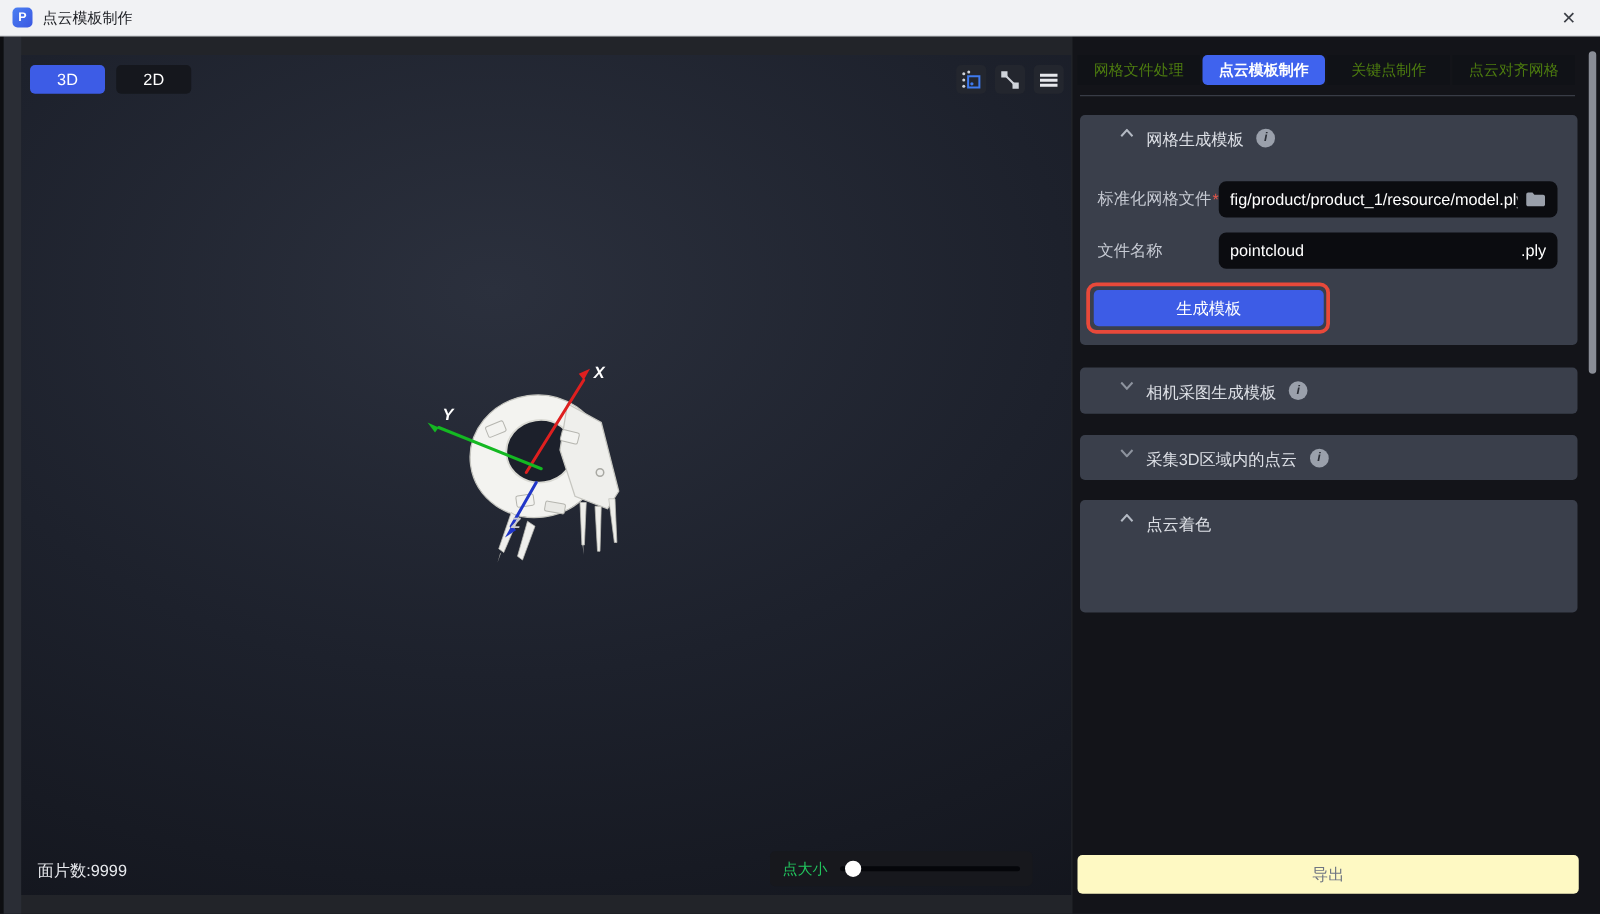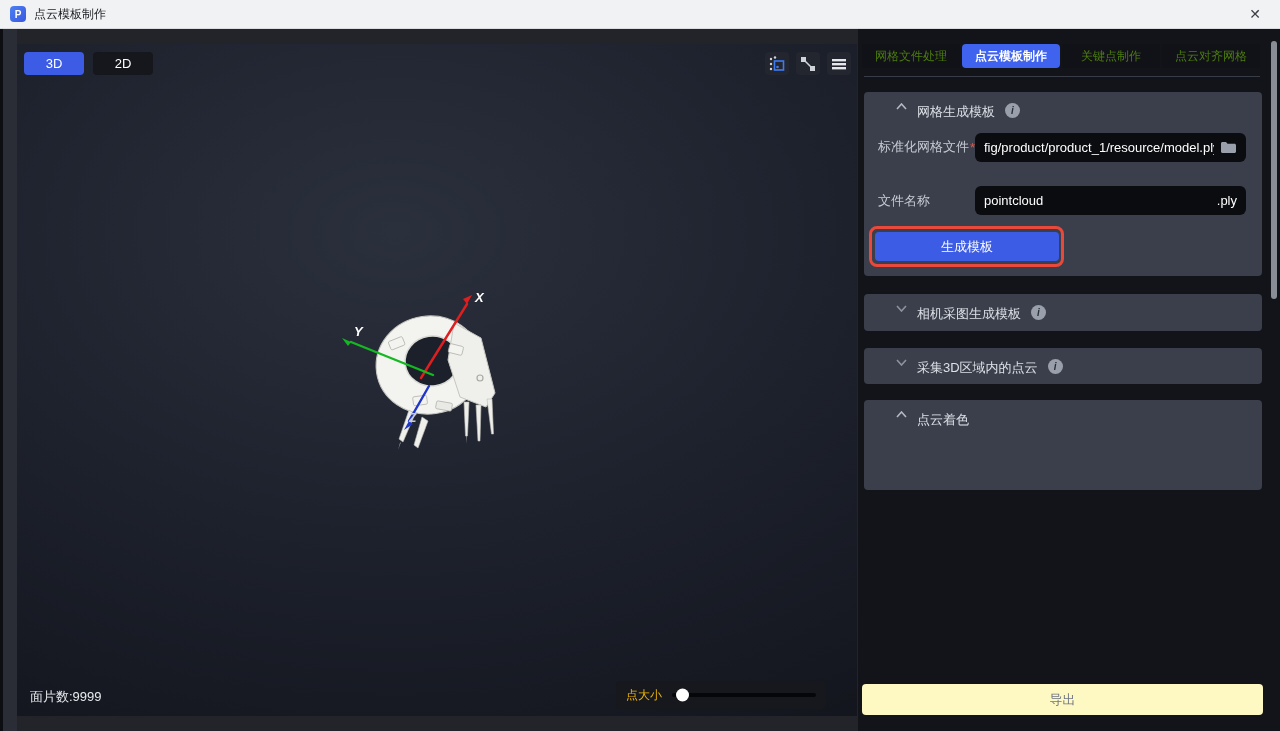--- a/index.html
+++ b/index.html
@@ -185,7 +185,7 @@
           <span class="info-icon">i</span>
         </div>
 
-        <div class="field-row" style="top:47px; height:16px;">
+        <div class="field-row" style="top:59px; height:16px;">
           <span class="field-label">标准化网格文件</span>
             <span class="req">*</span>
           <div class="input-box">

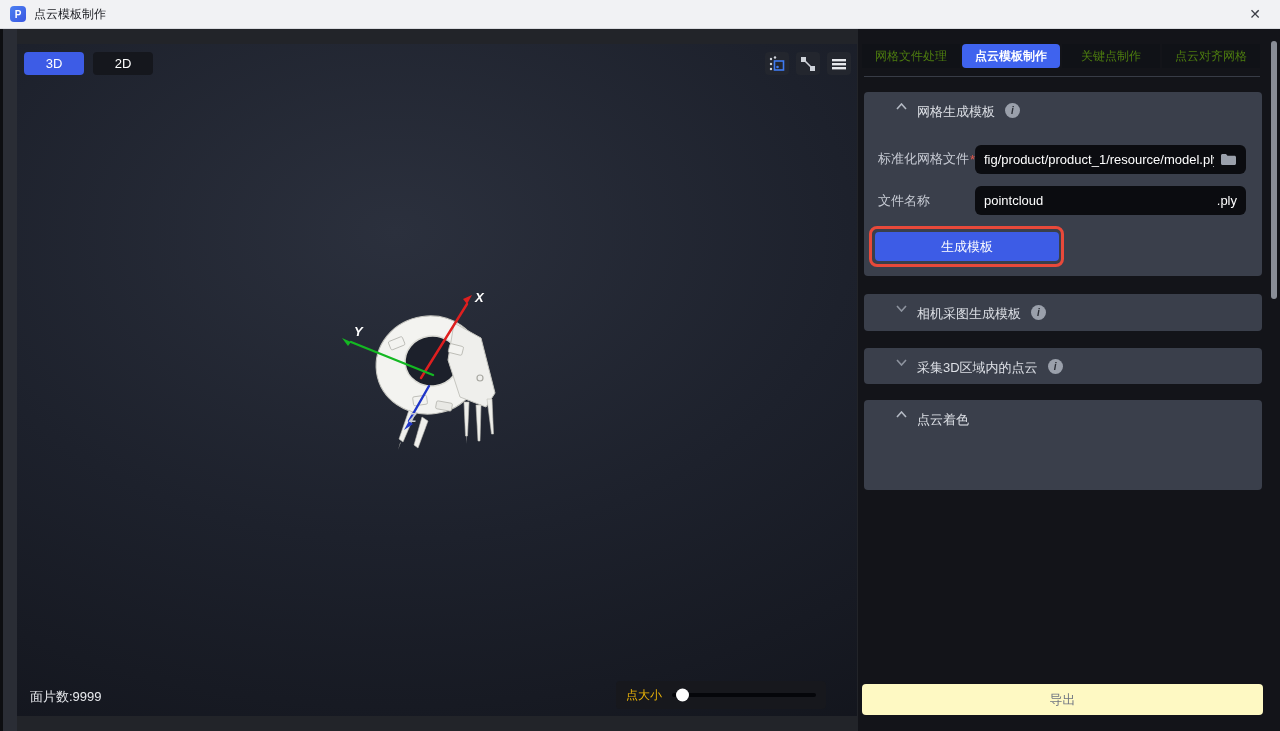--- a/index.html
+++ b/index.html
@@ -32,7 +32,7 @@
   .face-count { position:absolute; left:13px; top:644px; font-size:13px; color:#e8eaee; }
   .slider-box { position:absolute; left:599px; top:637px; width:210px; height:28px; background:#17181d;
                 border-radius:4px; display:flex; align-items:center; padding:0 10px; gap:10px; }
-  .slider-label { font-size:12px; color:#eab308; white-space:nowrap; }
+  .slider-label { font-size:12px; color:#22c55e; white-space:nowrap; }
   .slider-track { position:relative; flex:1; height:4px; background:#05060a; border-radius:2px; cursor:pointer; }
   .slider-thumb { position:absolute; left:4px; top:50%; transform:translate(0,-50%); width:13px; height:13px;
                   border-radius:50%; background:#fff; cursor:grab; }

